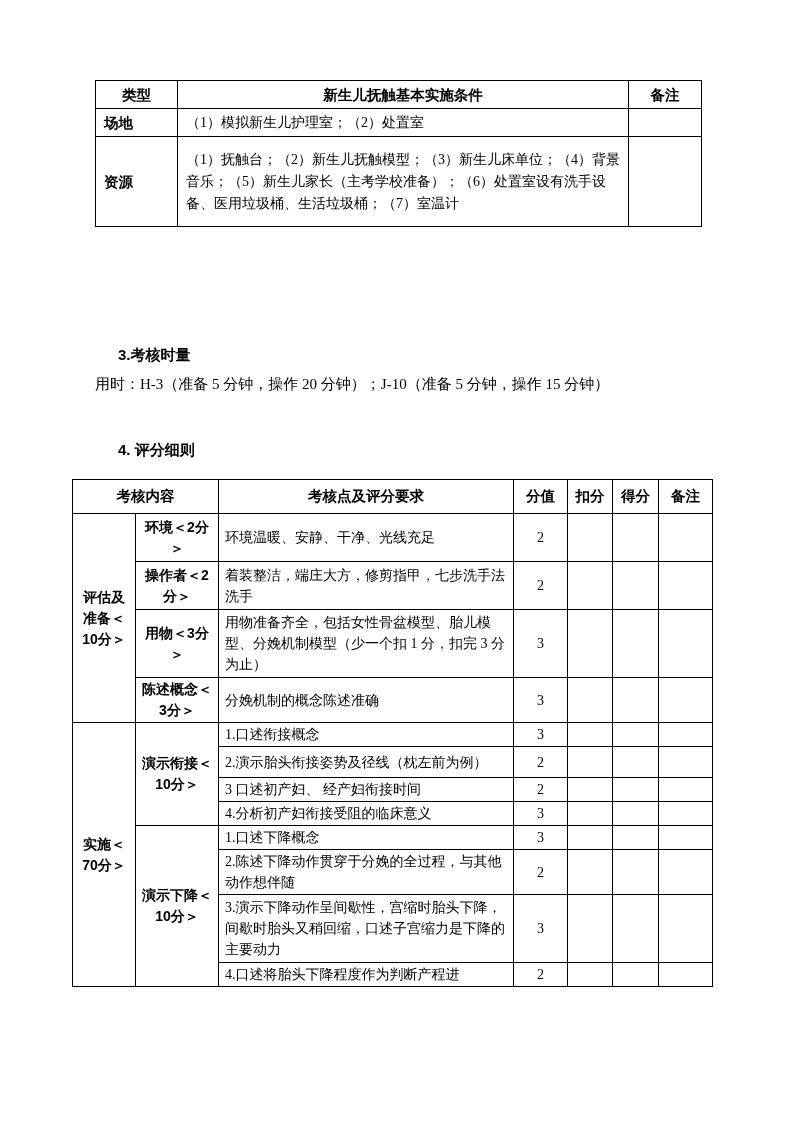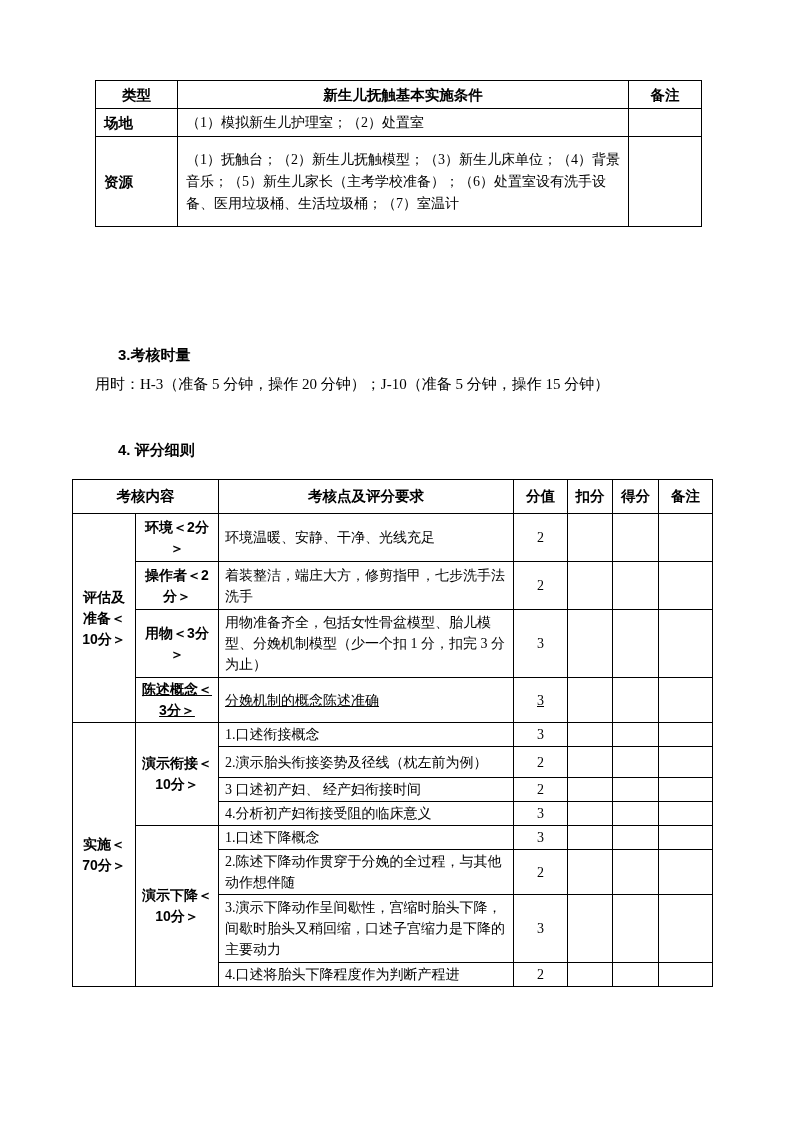--- a/index.html
+++ b/index.html
@@ -72,7 +72,7 @@
   .t2 td.blank { background: #fff; }
   .t2 tr.h48 { height: 48px; }
   .t2 tr.h68 { height: 68px; }
-  .t2 tr.h40 { height: 40px; text-decoration: underline; }
+  .t2 tr.h40 { height: 40px; }
   .t2 tr.h45 { height: 31px; }
   .t2 tr.h23 { height: 23px; }
   .t2 tr.h22 { height: 22px; }

